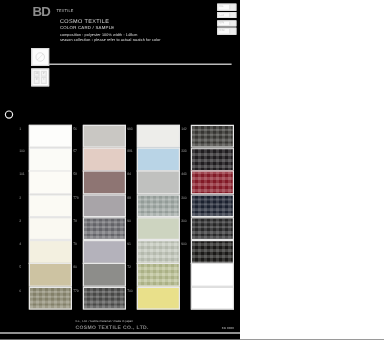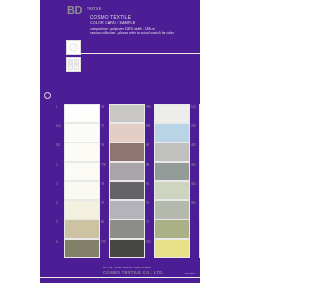--- a/index.html
+++ b/index.html
@@ -13,8 +13,7 @@
   }
   .page{
     position:absolute;inset:0;
-    background:#4c1d95;
-    margin-left:40px;
+    background:#000000;
   }
 
   

